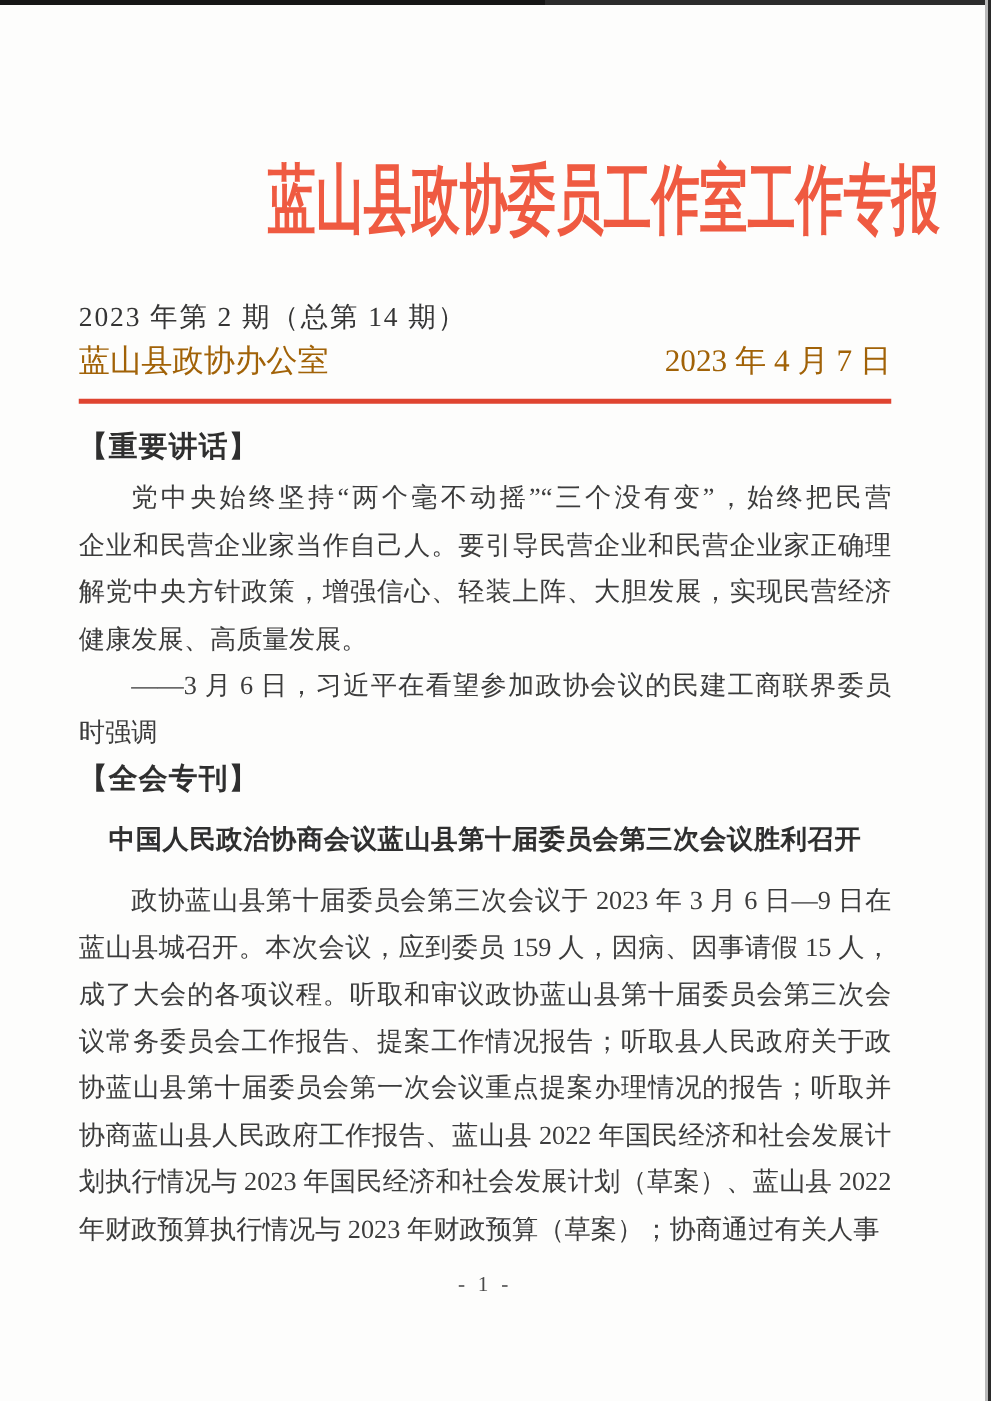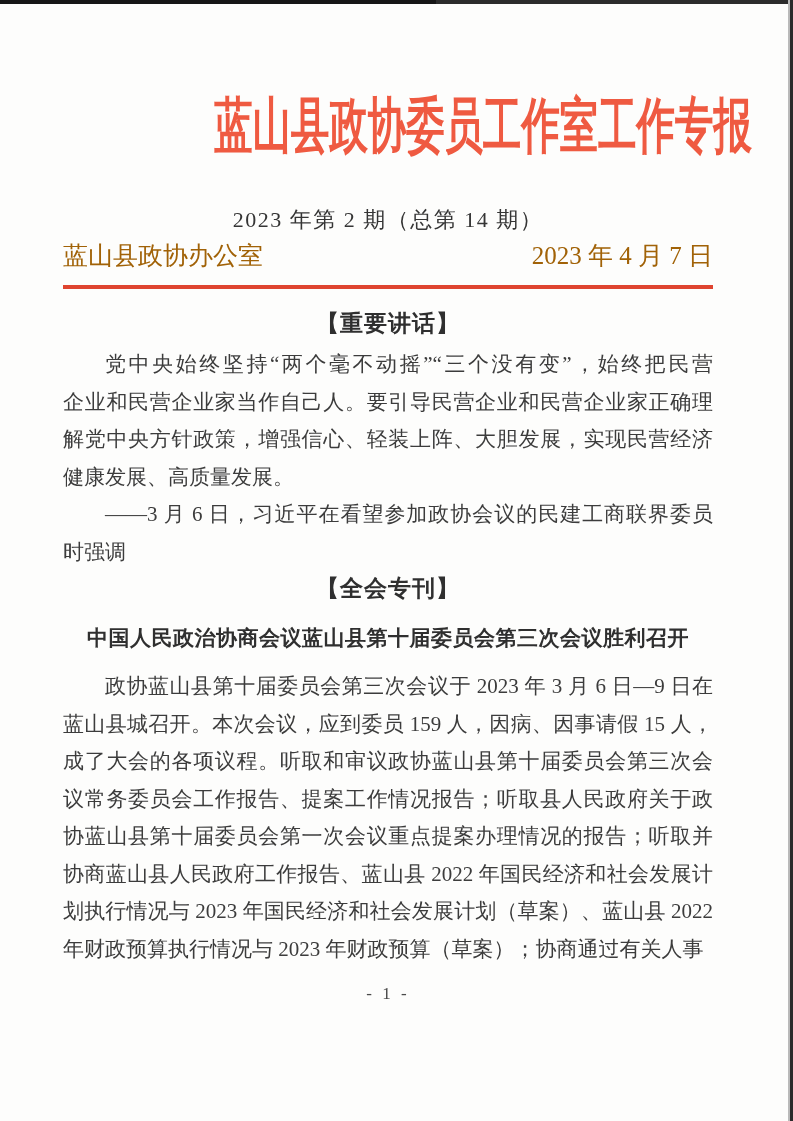--- a/index.html
+++ b/index.html
@@ -32,7 +32,7 @@
     padding:0 80px 0 63px; 
   }
   .doc-title-wrap{
-    margin:0;padding-top:83px;height:86px;
+    margin:0;padding-top:117px;height:86px;
     text-align:center;overflow:visible;
   }
   .doc-title{

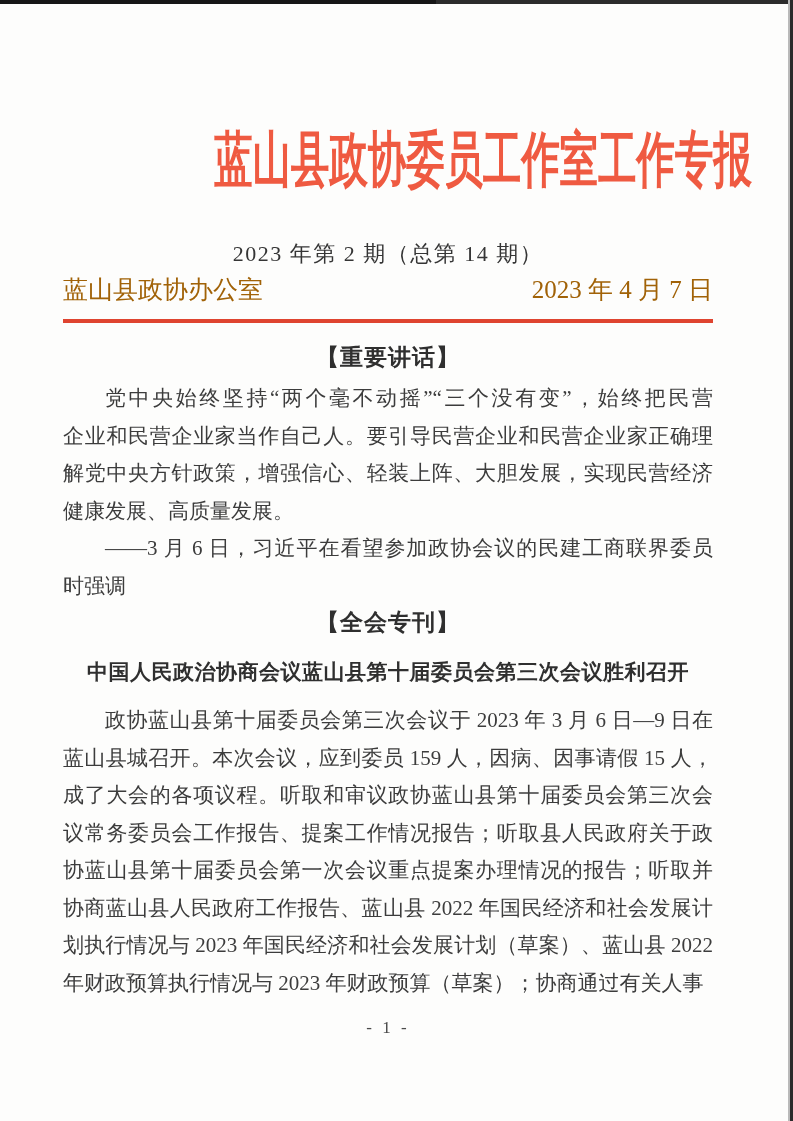--- a/index.html
+++ b/index.html
@@ -45,7 +45,6 @@
   }
   .issue-line{
     margin-top:36px;
-    text-align:center;
     font-size:22px;line-height:30px;
     letter-spacing:1.5px;
     color:#353535;

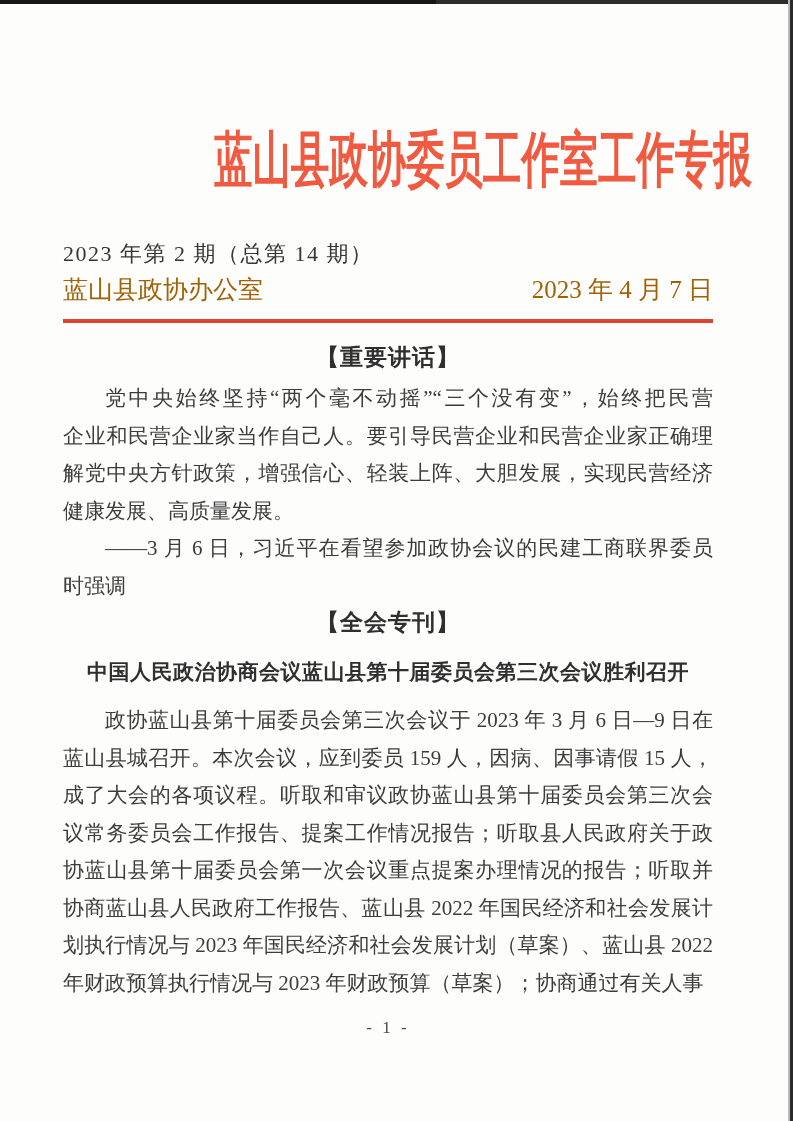--- a/index.html
+++ b/index.html
@@ -64,7 +64,6 @@
     font-size:23px;line-height:28px;
     color:var(--ink-heading);
     letter-spacing:1px;
-    text-align:center;
   }
   .section-heading.sec2{margin-top:3px;}
   .para{

